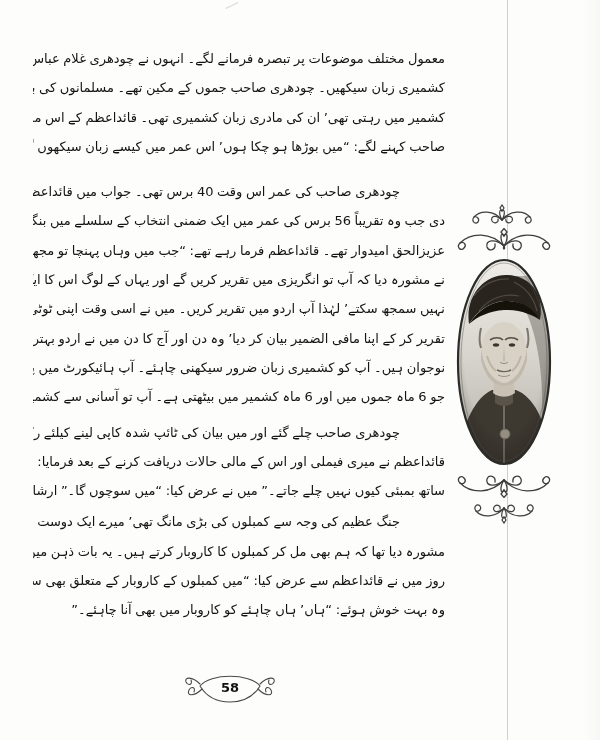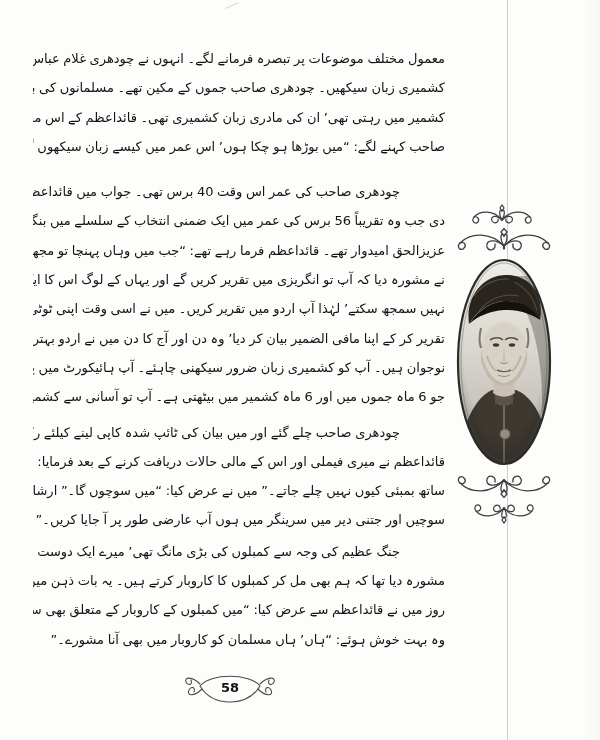--- a/index.html
+++ b/index.html
@@ -82,7 +82,6 @@
       <div class="line indent">چودھری صاحب چلے گئے اور میں بیان کی ٹائپ شدہ کاپی لینے کیلئے رکا رہا۔ اس موقع پر</div>
       <div class="line">قائداعظم نے میری فیملی اور اس کے مالی حالات دریافت کرنے کے بعد فرمایا: “آپ میرے</div>
       <div class="line">ساتھ بمبئی کیوں نہیں چلے جاتے۔” میں نے عرض کیا: “میں سوچوں گا۔” ارشاد ہوا: “آپ</div>
-      <div class="line end">سوچیں اور جتنی دیر میں سرینگر میں ہوں آپ عارضی طور پر آ جایا کریں۔”</div>
     </div>
 
     <div class="para">

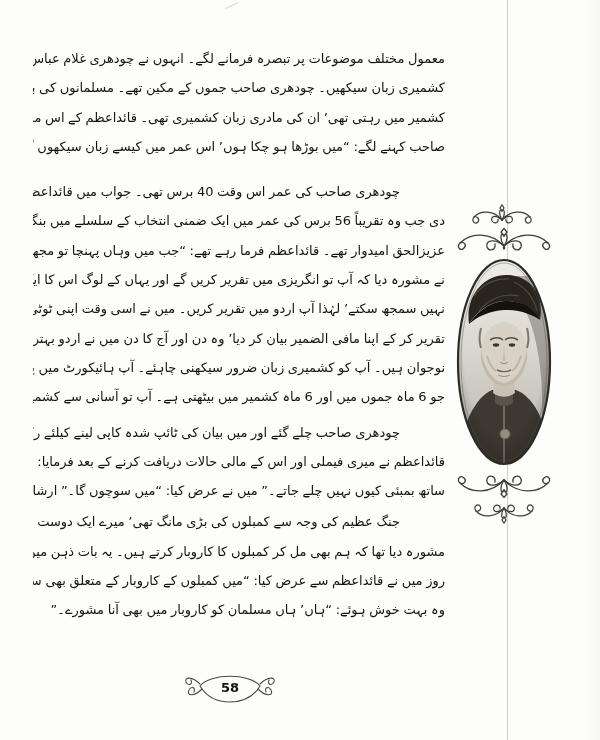--- a/index.html
+++ b/index.html
@@ -91,7 +91,7 @@
     </div>
 
     <div class="para">
-      <div class="line end">وہ بہت خوش ہوئے: “ہاں’ ہاں مسلمان کو کاروبار میں بھی آنا مشورے۔”</div>
+      <div class="line end">وہ بہت خوش ہوئے: “ہاں’ ہاں چاہئے کو کاروبار میں بھی آنا چاہئے۔”</div>
     </div>
 
   </div>

